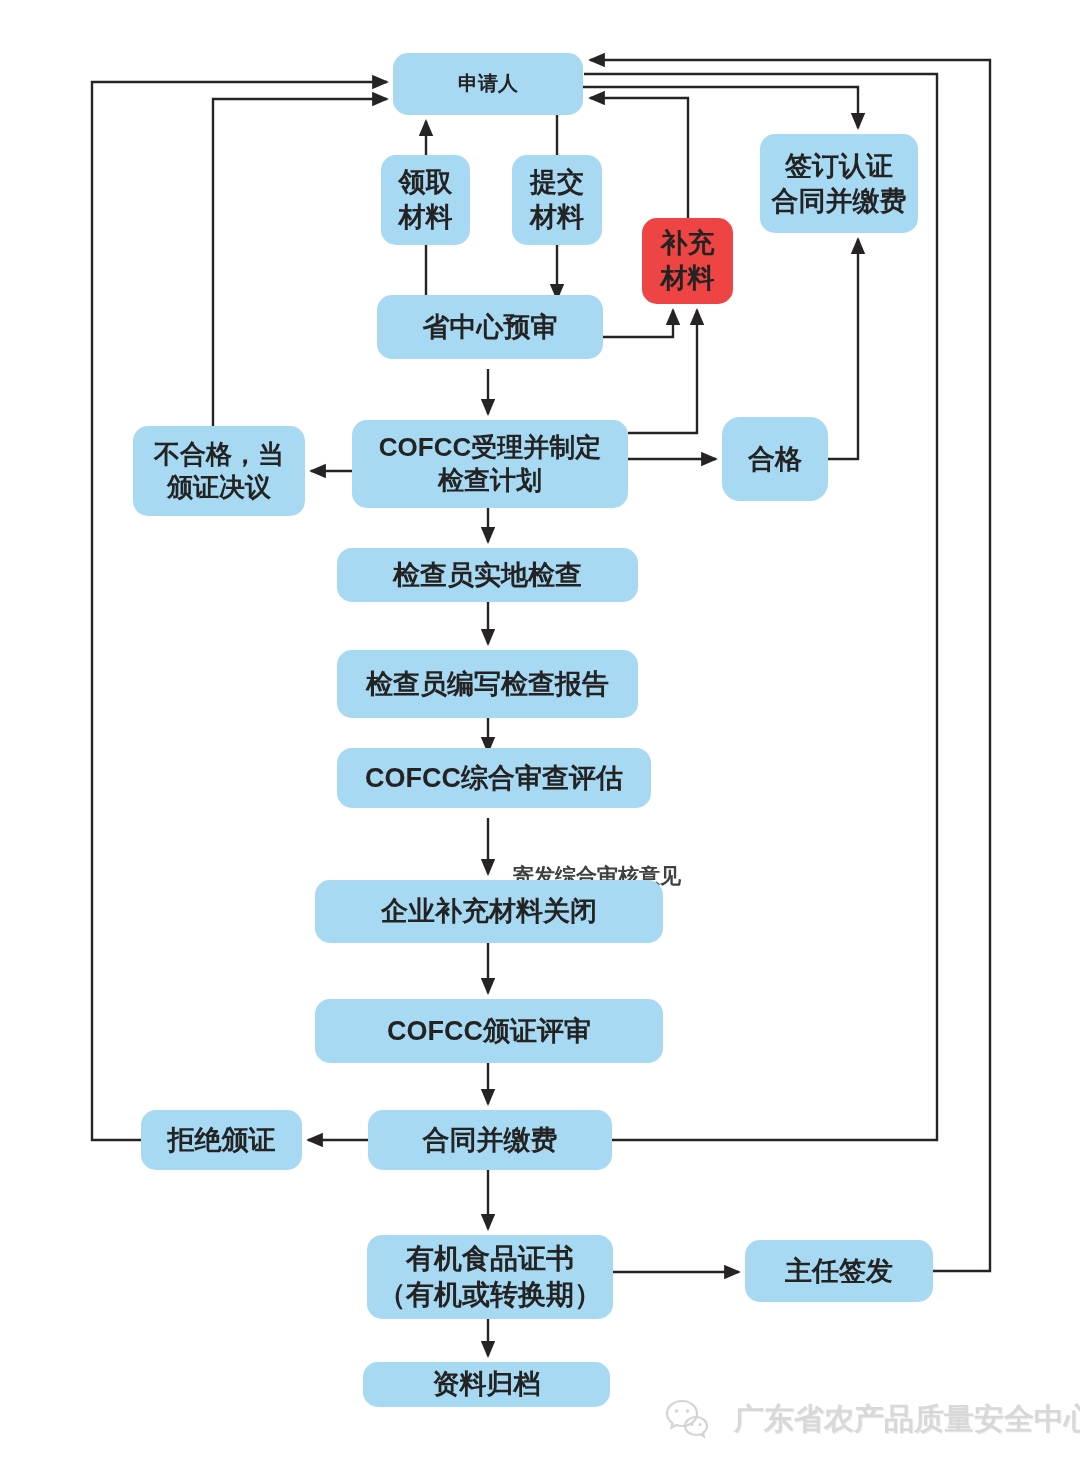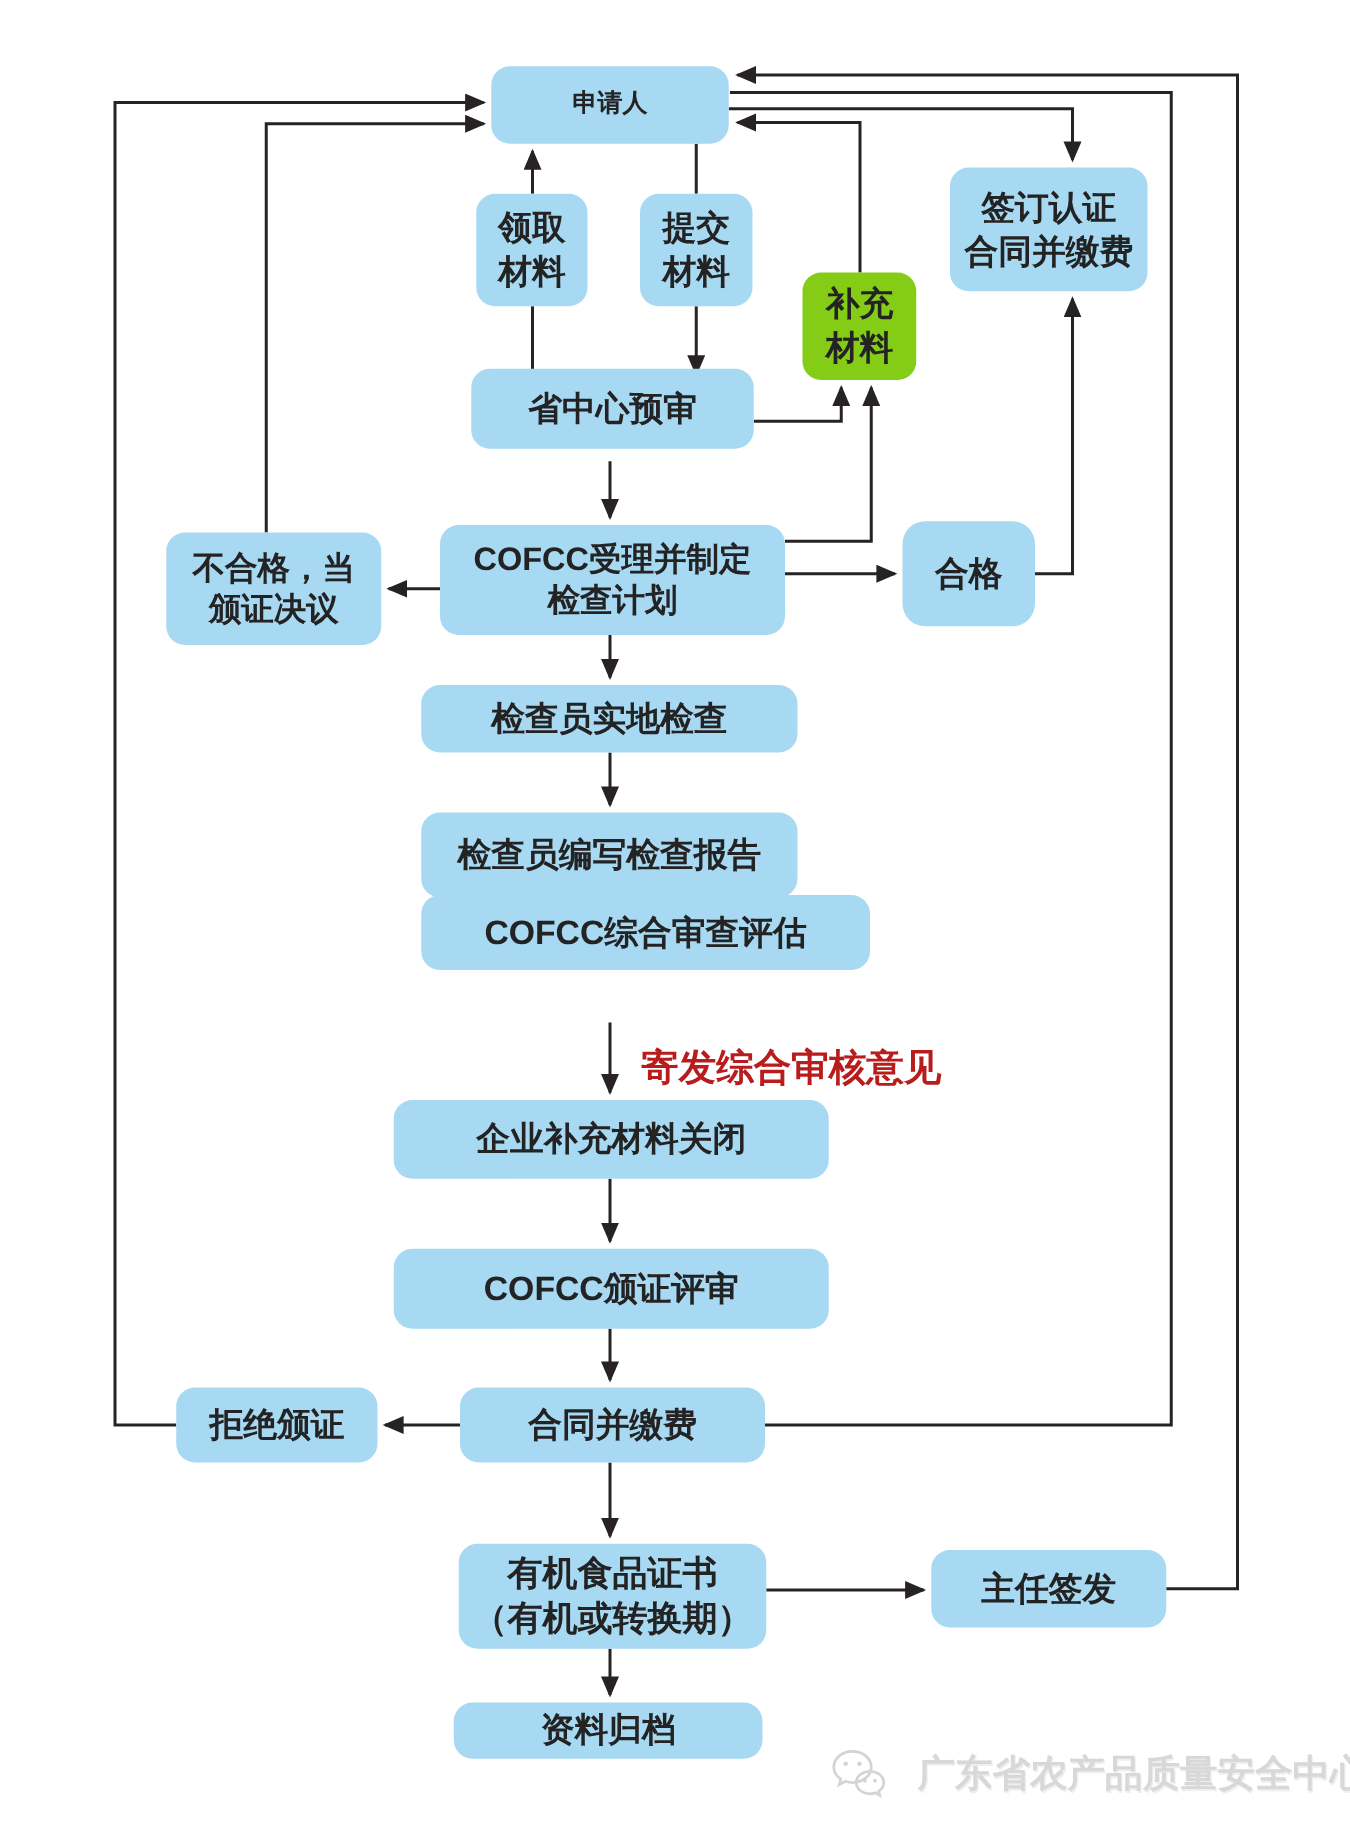--- a/index.html
+++ b/index.html
@@ -24,7 +24,7 @@
     white-space:pre-line;
     box-sizing:border-box;
   }
-  .node.teal{background:#84cc16;}
+  .node.teal{background:#ef4444;}
   .flow-label{
     position:absolute;
     color:#b91c1c;

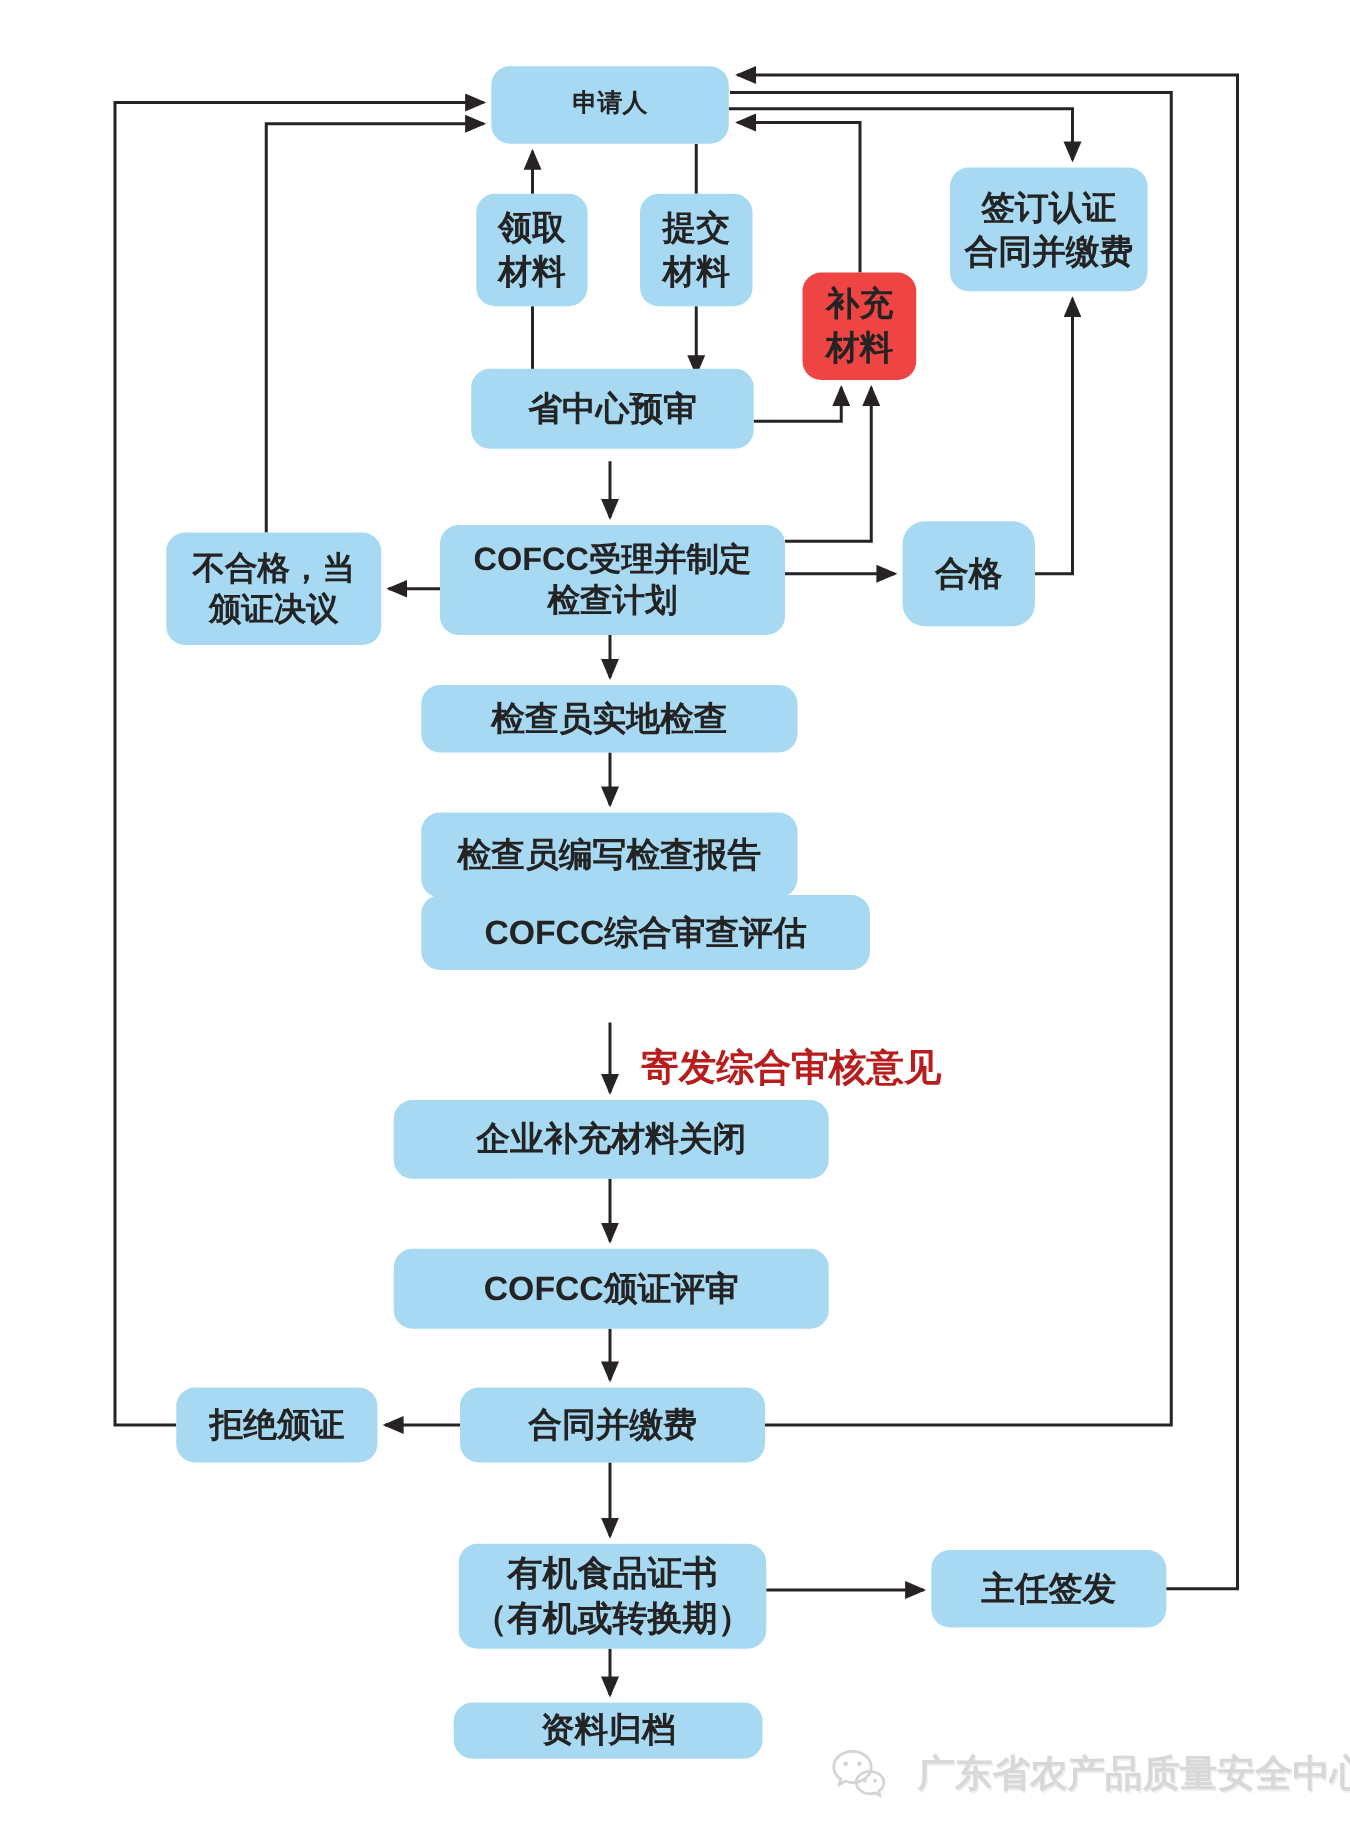--- a/index.html
+++ b/index.html
@@ -112,7 +112,7 @@
 
   <div class="node" style="left:337px;top:650px;width:301px;height:68px">检查员编写检查报告</div>
 
-  <div class="node" style="left:337px;top:716px;width:359px;height:60px">COFCC综合审查评估</div>
+  <div class="node" style="left:337px;top:748px;width:314px;height:60px">COFCC综合审查评估</div>
 
   <div class="flow-label" style="left:513px;top:834px">寄发综合审核意见</div>
 

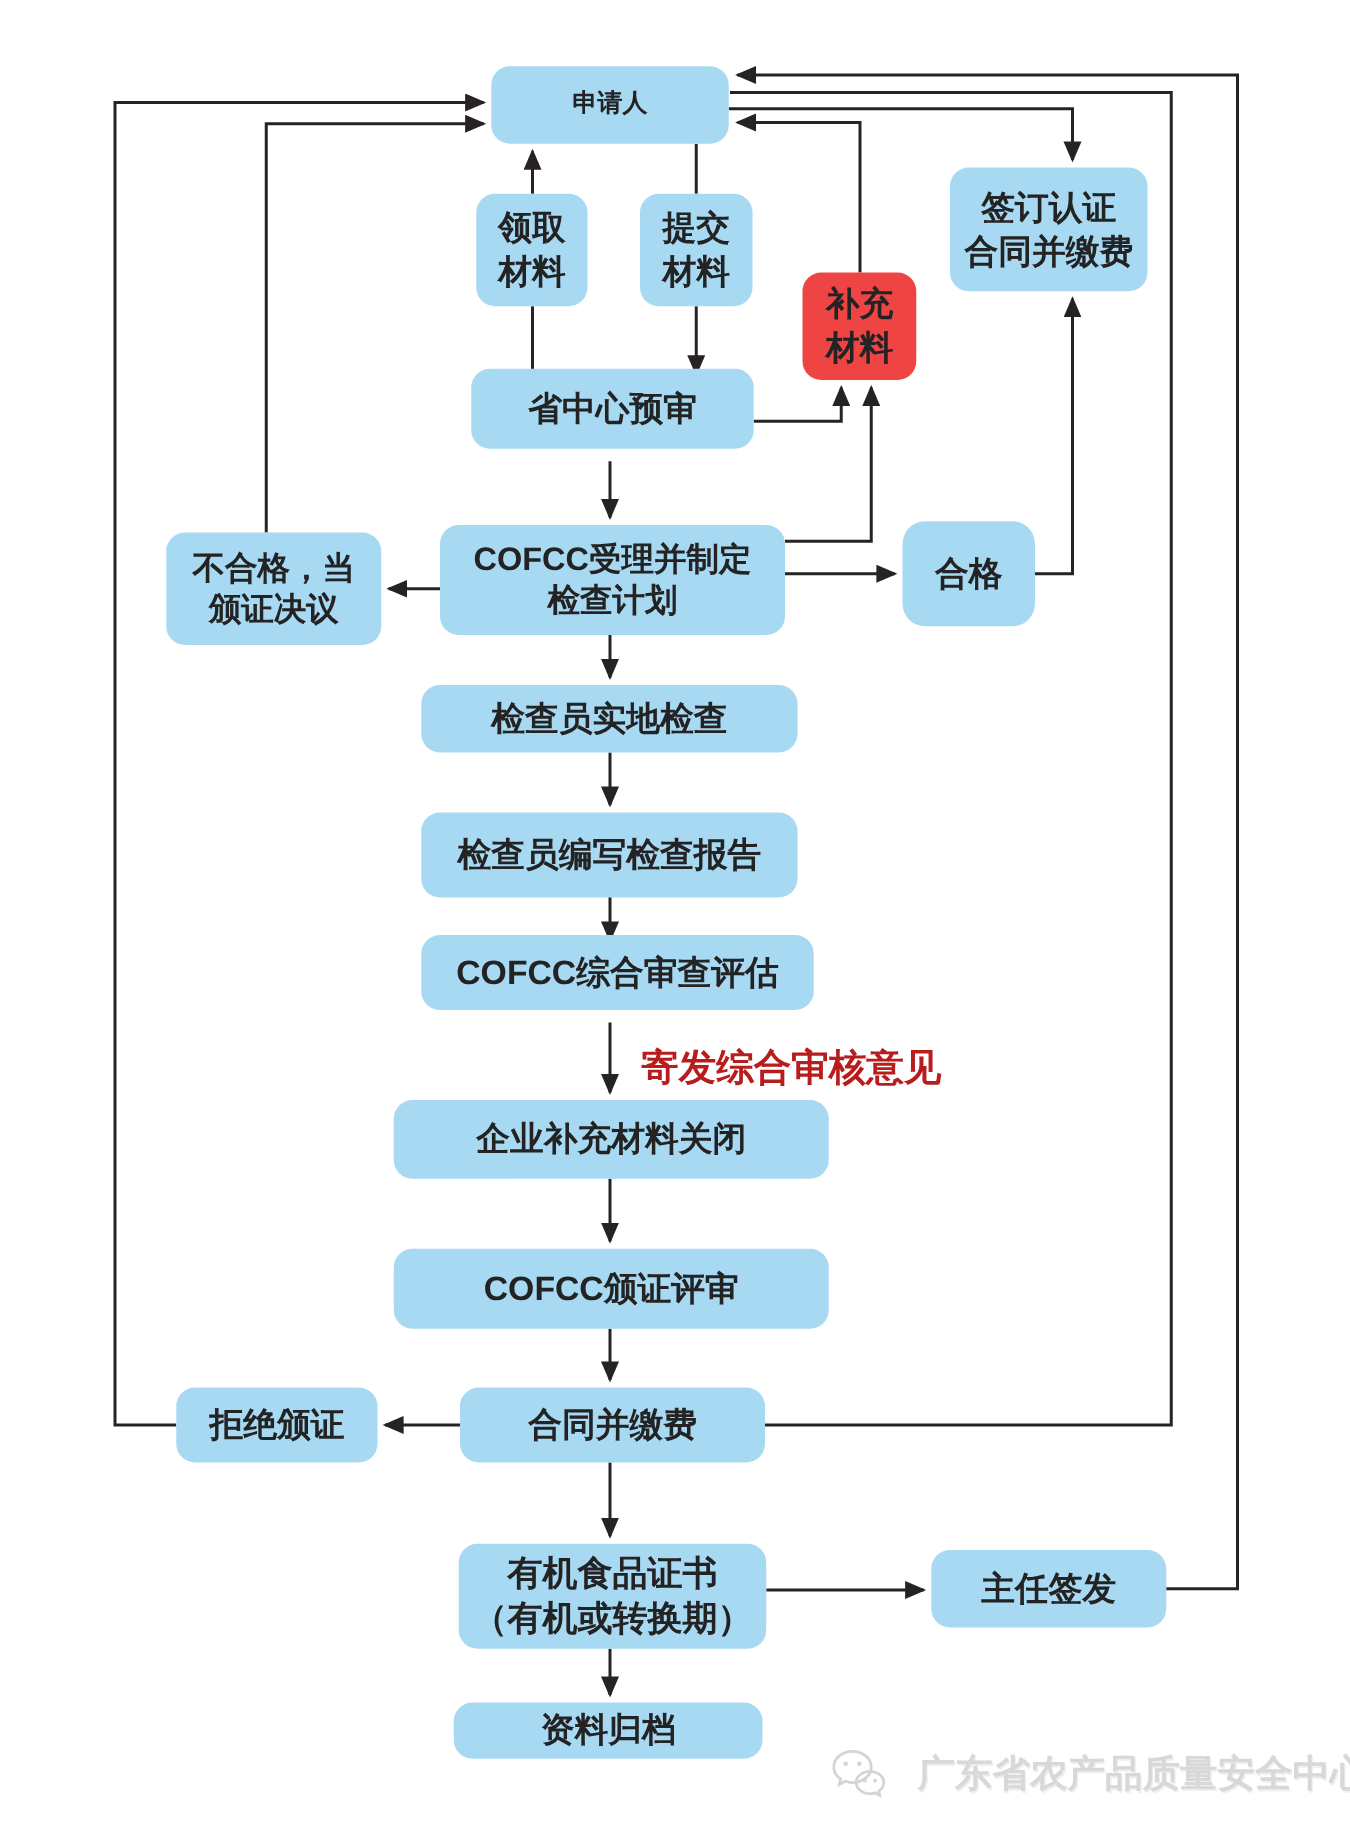--- a/index.html
+++ b/index.html
@@ -27,10 +27,11 @@
   .node.teal{background:#ef4444;}
   .flow-label{
     position:absolute;
-    color:#b91c1c;
+    color:#404040;
     font-weight:bold;
-    font-size:30px;
+    font-size:21px;
     white-space:nowrap;
+    margin-top:28px;
   }
   .watermark{
     position:absolute;

